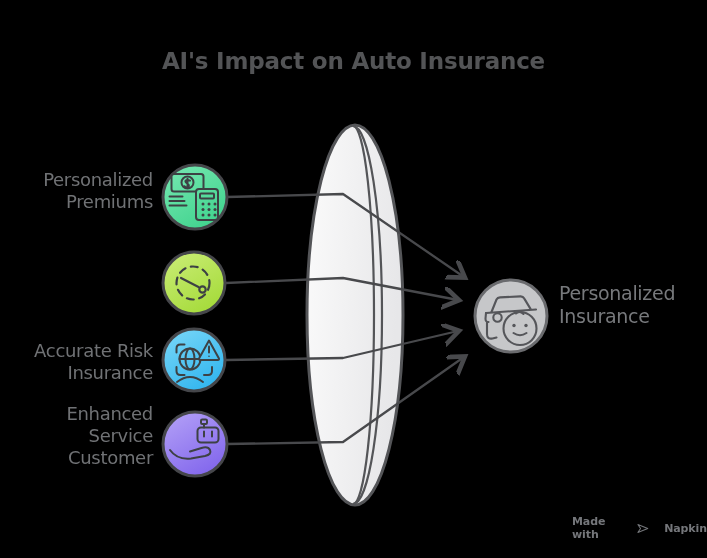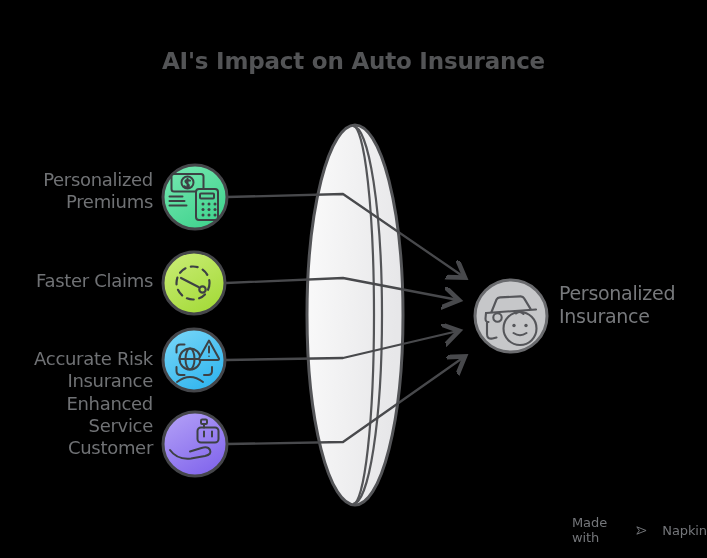--- a/index.html
+++ b/index.html
@@ -145,9 +145,6 @@
     <div>Premiums</div>
   </div>
 
-  <div class="lbl lbl-left lbl-2">
-    <div>Faster Claims</div>
-  </div>
 
   <div class="lbl lbl-left lbl-3">
     <div>Accurate Risk</div>

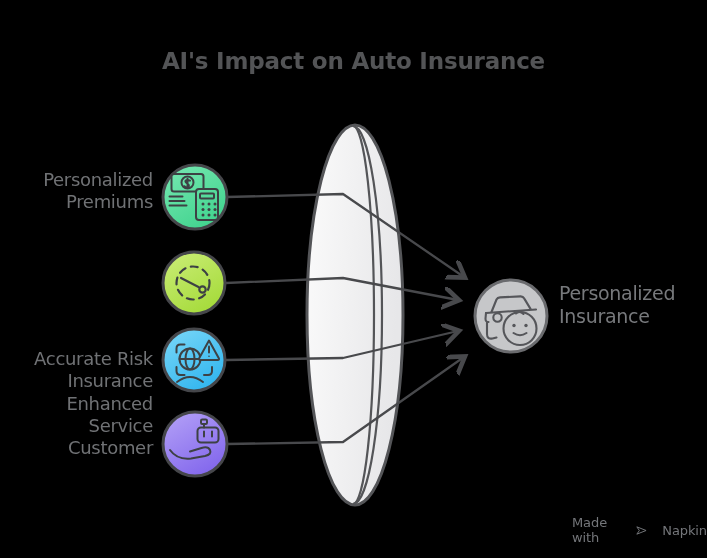--- a/index.html
+++ b/index.html
@@ -19,7 +19,7 @@
   .lbl-left{left:12px;width:141px;text-align:right;}
   .lbl-1{top:169px}
   .lbl-2{top:270px}
-  .lbl-3{top:348px}
+  .lbl-3{top:340px}
   .lbl-4{top:393px}
   .lbl-out{left:559px;top:282px;font-size:19px;line-height:22.5px;text-align:left;color:#77797c;}
   .watermark{

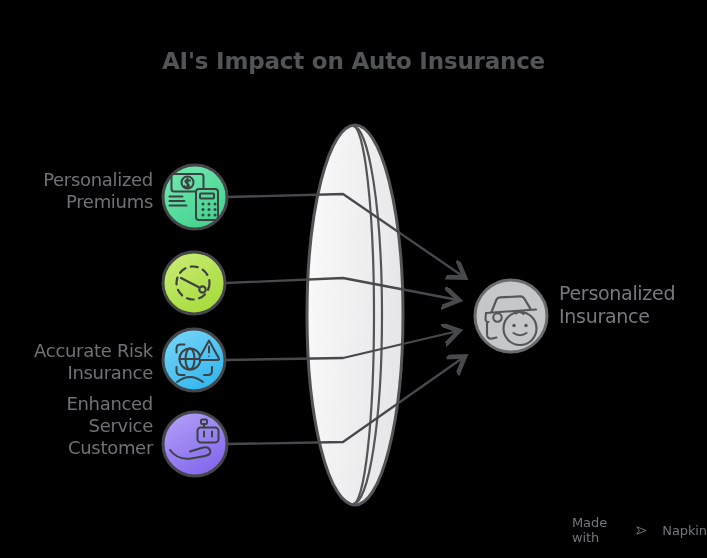--- a/index.html
+++ b/index.html
@@ -20,7 +20,7 @@
   .lbl-1{top:169px}
   .lbl-2{top:270px}
   .lbl-3{top:340px}
-  .lbl-4{top:393px}
+  .lbl-4{top:403px}
   .lbl-out{left:559px;top:282px;font-size:19px;line-height:22.5px;text-align:left;color:#77797c;}
   .watermark{
     position:absolute;left:572px;top:515px;display:flex;align-items:center;gap:15px;

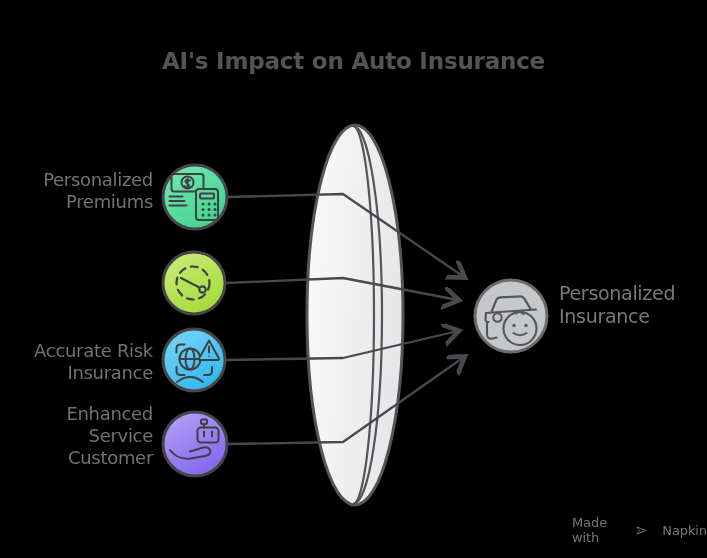--- a/index.html
+++ b/index.html
@@ -24,7 +24,7 @@
   .lbl-out{left:559px;top:282px;font-size:19px;line-height:22.5px;text-align:left;color:#77797c;}
   .watermark{
     position:absolute;left:572px;top:515px;display:flex;align-items:center;gap:15px;
-    color:#74767a;font-size:13px;font-weight:normal;letter-spacing:-0.1px;
+    color:#74767a;font-size:11px;font-weight:bold;letter-spacing:-0.1px;
   }
   .watermark svg{display:block;}
 </style>

